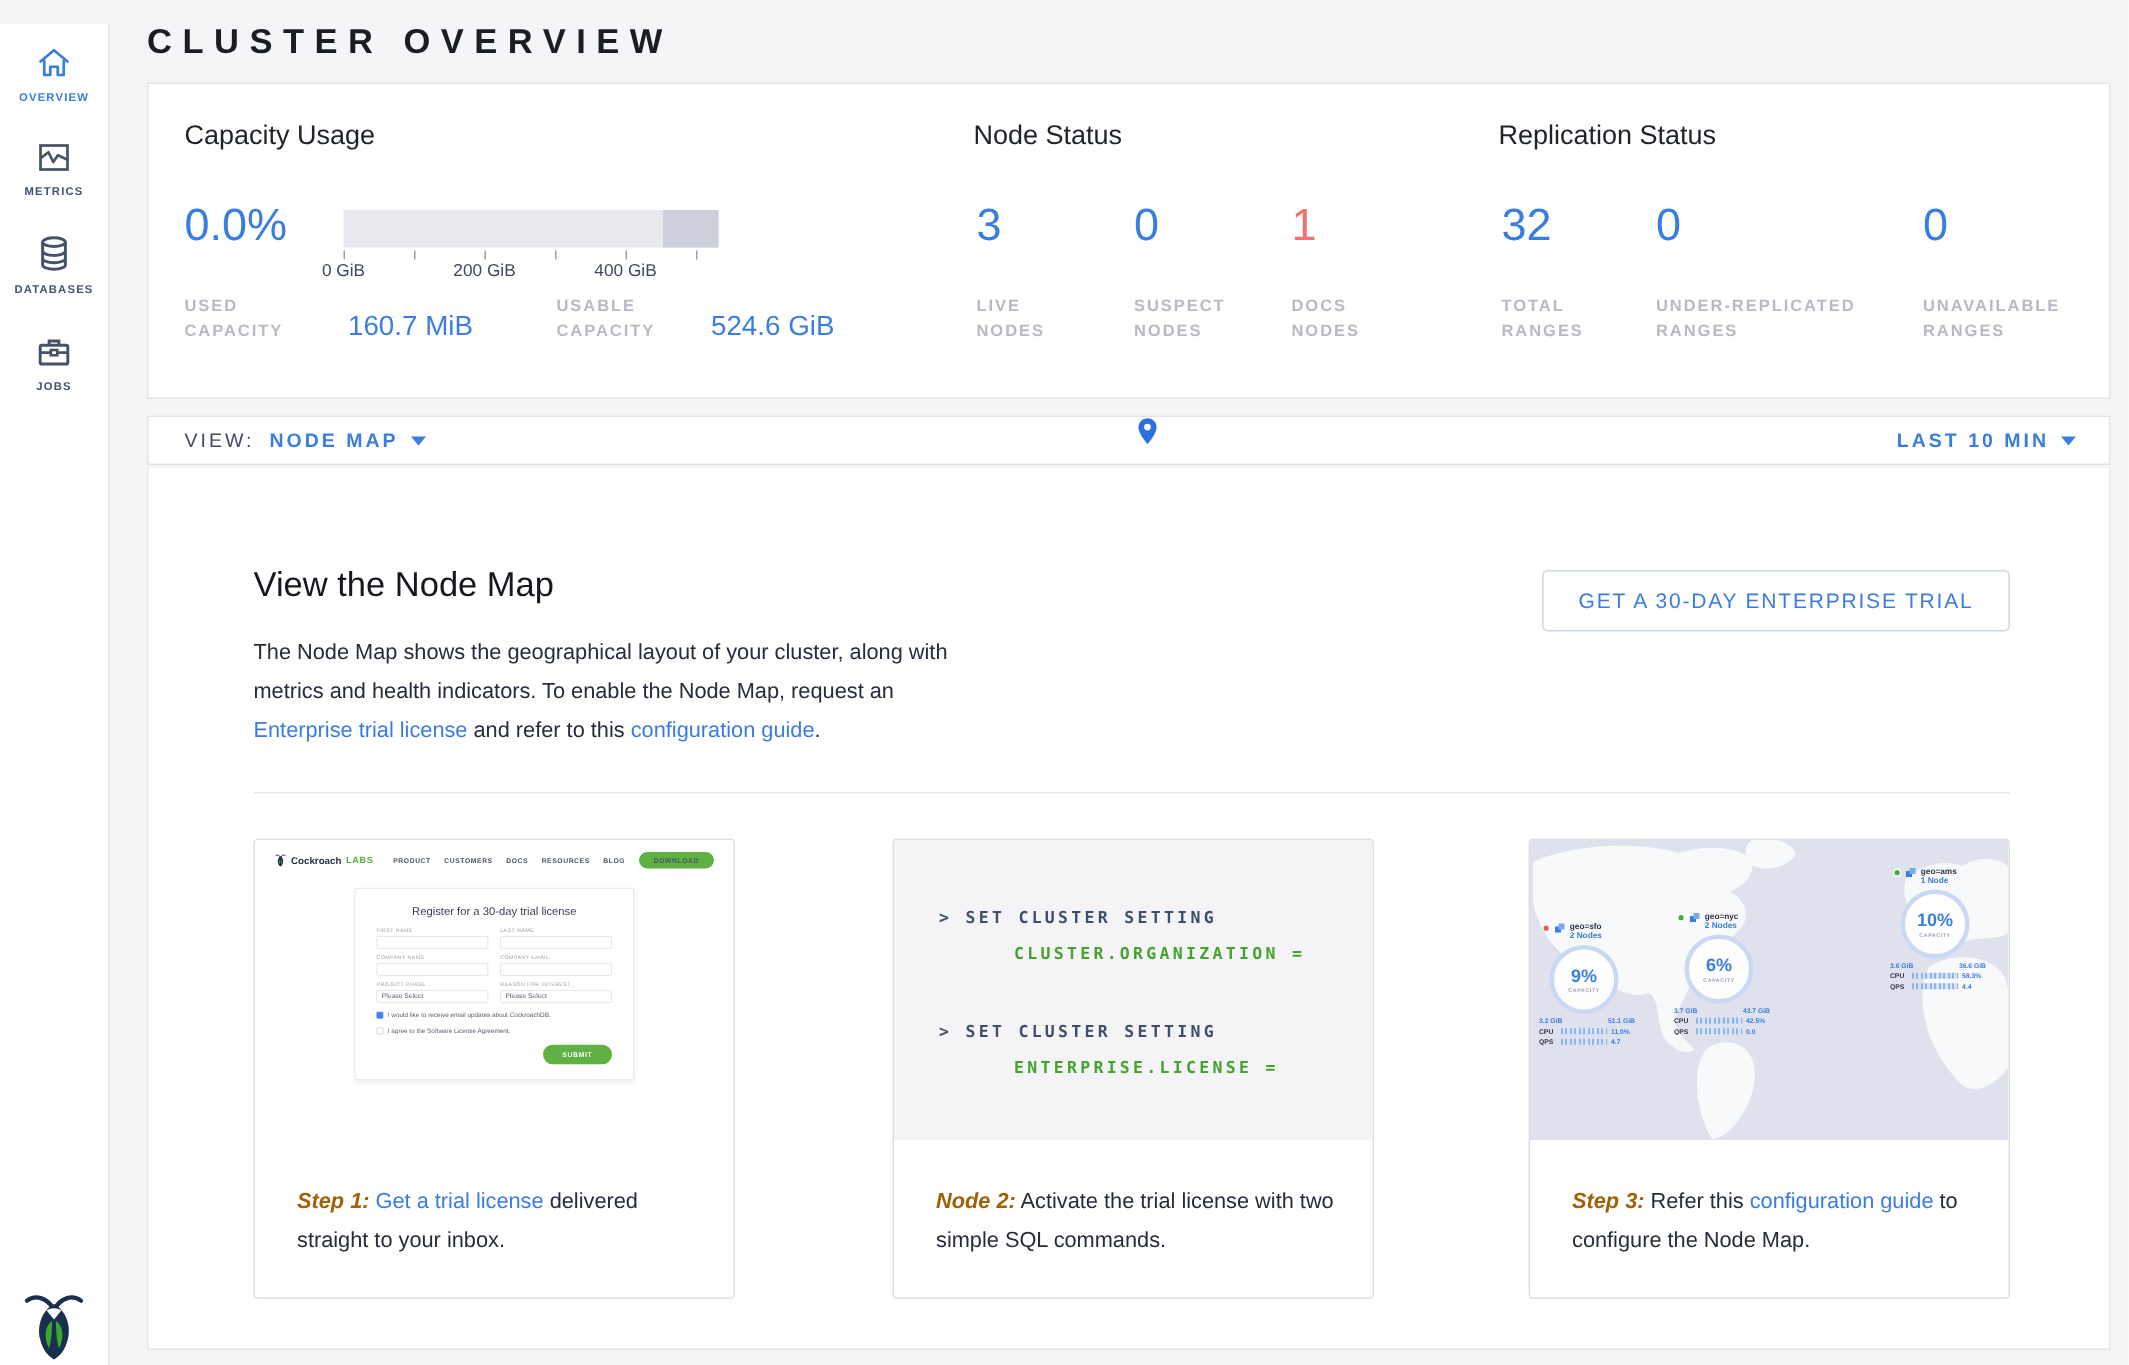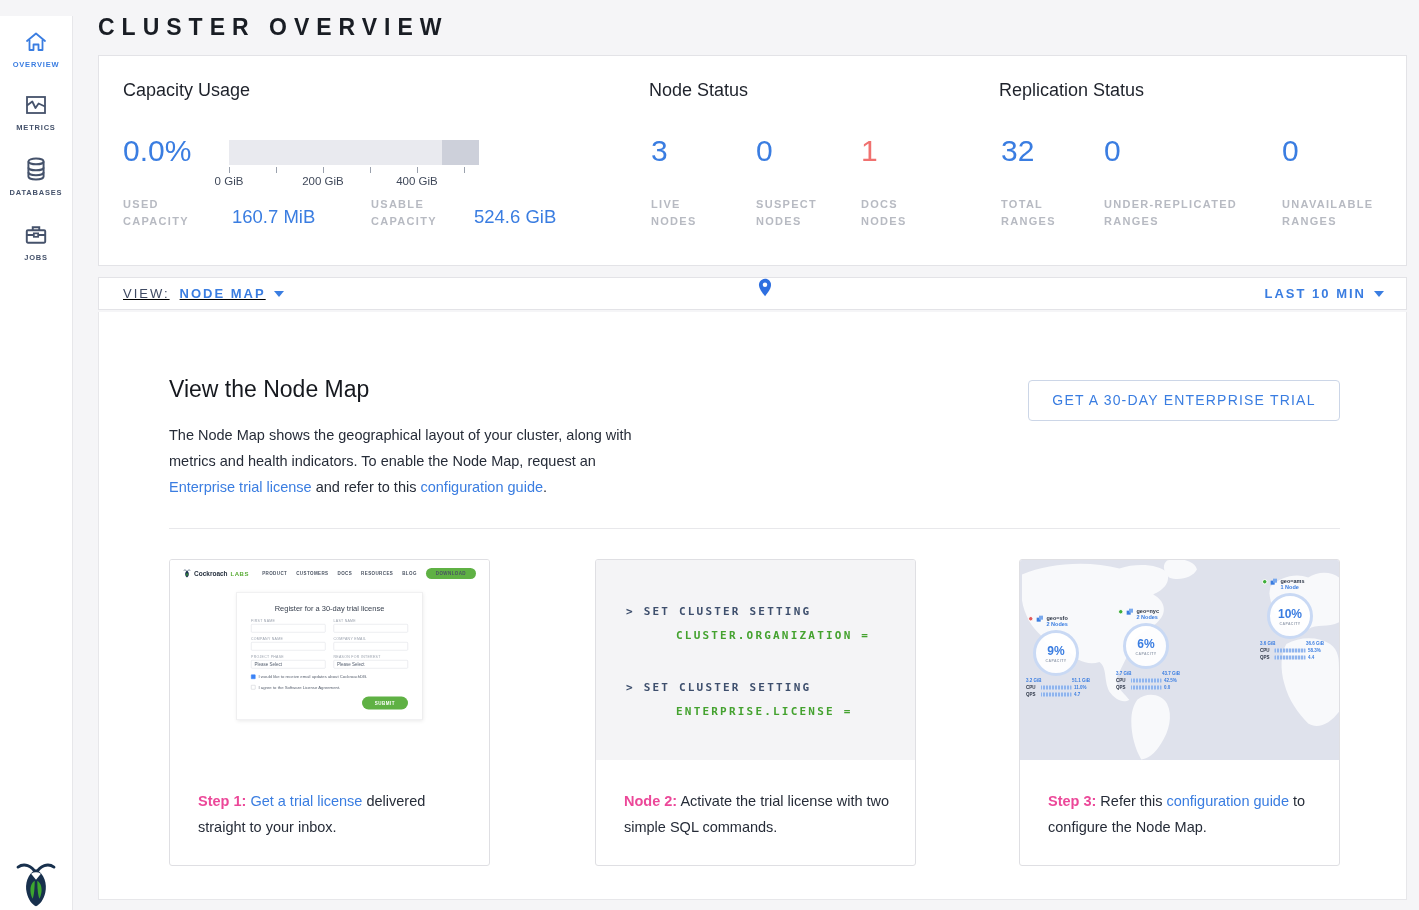--- a/index.html
+++ b/index.html
@@ -36,7 +36,7 @@
 
   
   .view-bar { position:absolute; left:98px; top:277px; width:1309px; height:33px; background:#fff; border:1px solid #e3e3e7; }
-  .vb-left { position:absolute; left:24px; top:0; height:31px; display:flex; align-items:center; gap:10px;text-decoration:underline; }
+  .vb-left { position:absolute; left:24px; top:0; height:31px; display:flex; align-items:center; gap:10px; }
   .vb-label { font-size:13px; letter-spacing:2px; color:#3f4a63; font-weight:500; }
   .vb-view { font-size:13px; letter-spacing:2px; color:#3a7de1; font-weight:600; display:flex; align-items:center; gap:8px; cursor:pointer; }
   .caret { width:0; height:0; border-left:5px solid transparent; border-right:5px solid transparent; border-top:6px solid #3a7de1; display:inline-block; }

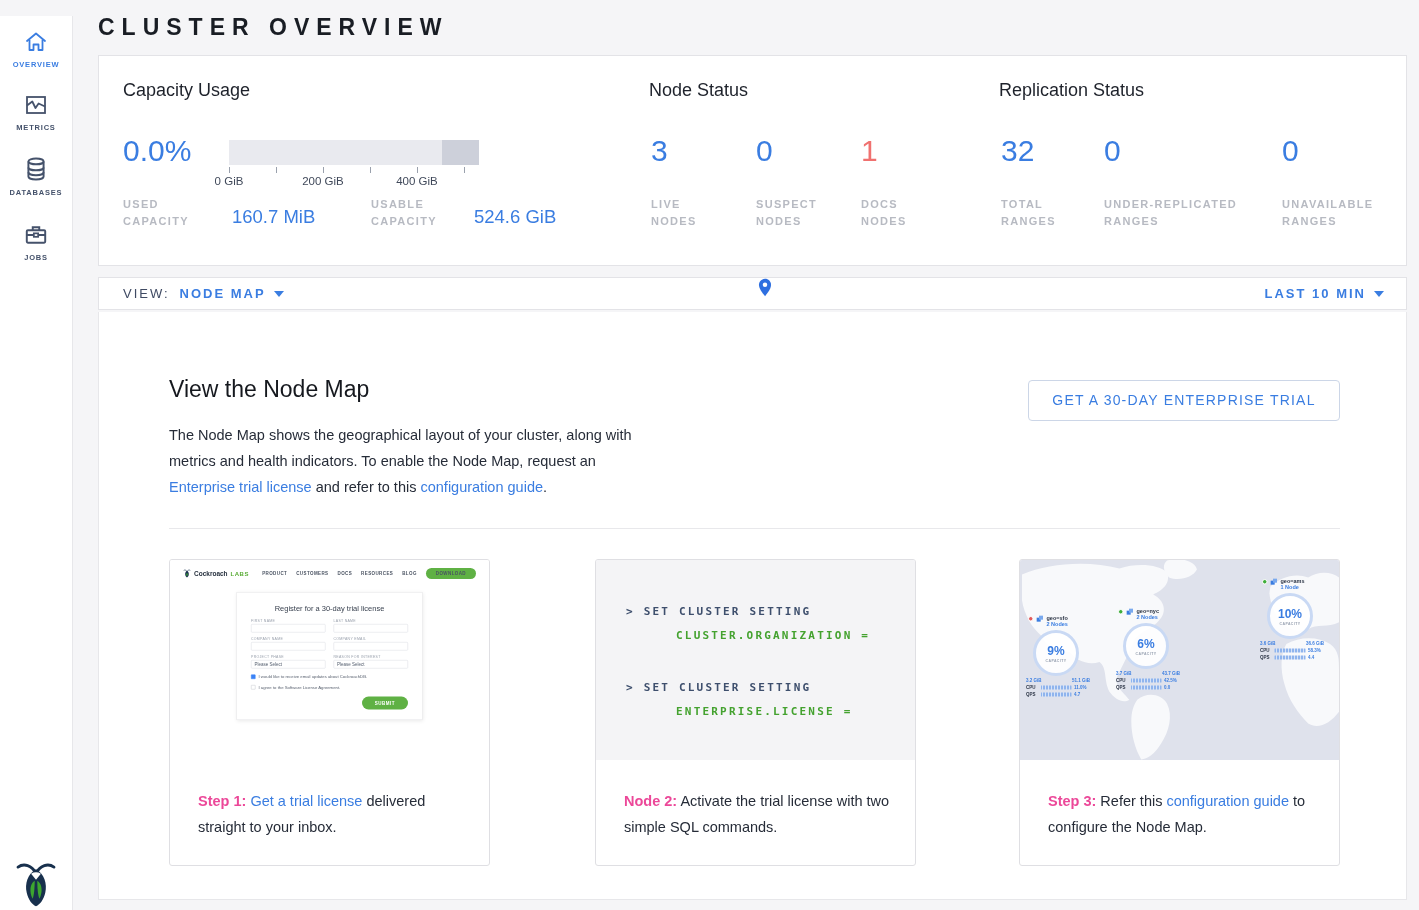--- a/index.html
+++ b/index.html
@@ -57,7 +57,7 @@
   .step-card { position:absolute; top:247px; width:321px; height:307px; background:#fff; border:1px solid #dfdfe3; border-radius:3px; overflow:hidden; }
   .step-card.c1 { left:70px; } .step-card.c2 { left:496px; } .step-card.c3 { left:920px; }
   .caption { position:absolute; left:28px; right:18px; top:228px; font-size:14.5px; line-height:26px; color:#262c38; }
-  .caption b { color:#ec4899; }
+  .caption b { color:#a16207;font-style:italic; }
 
   
   .minisite { position:relative; width:319px; height:186px; overflow:hidden; }

